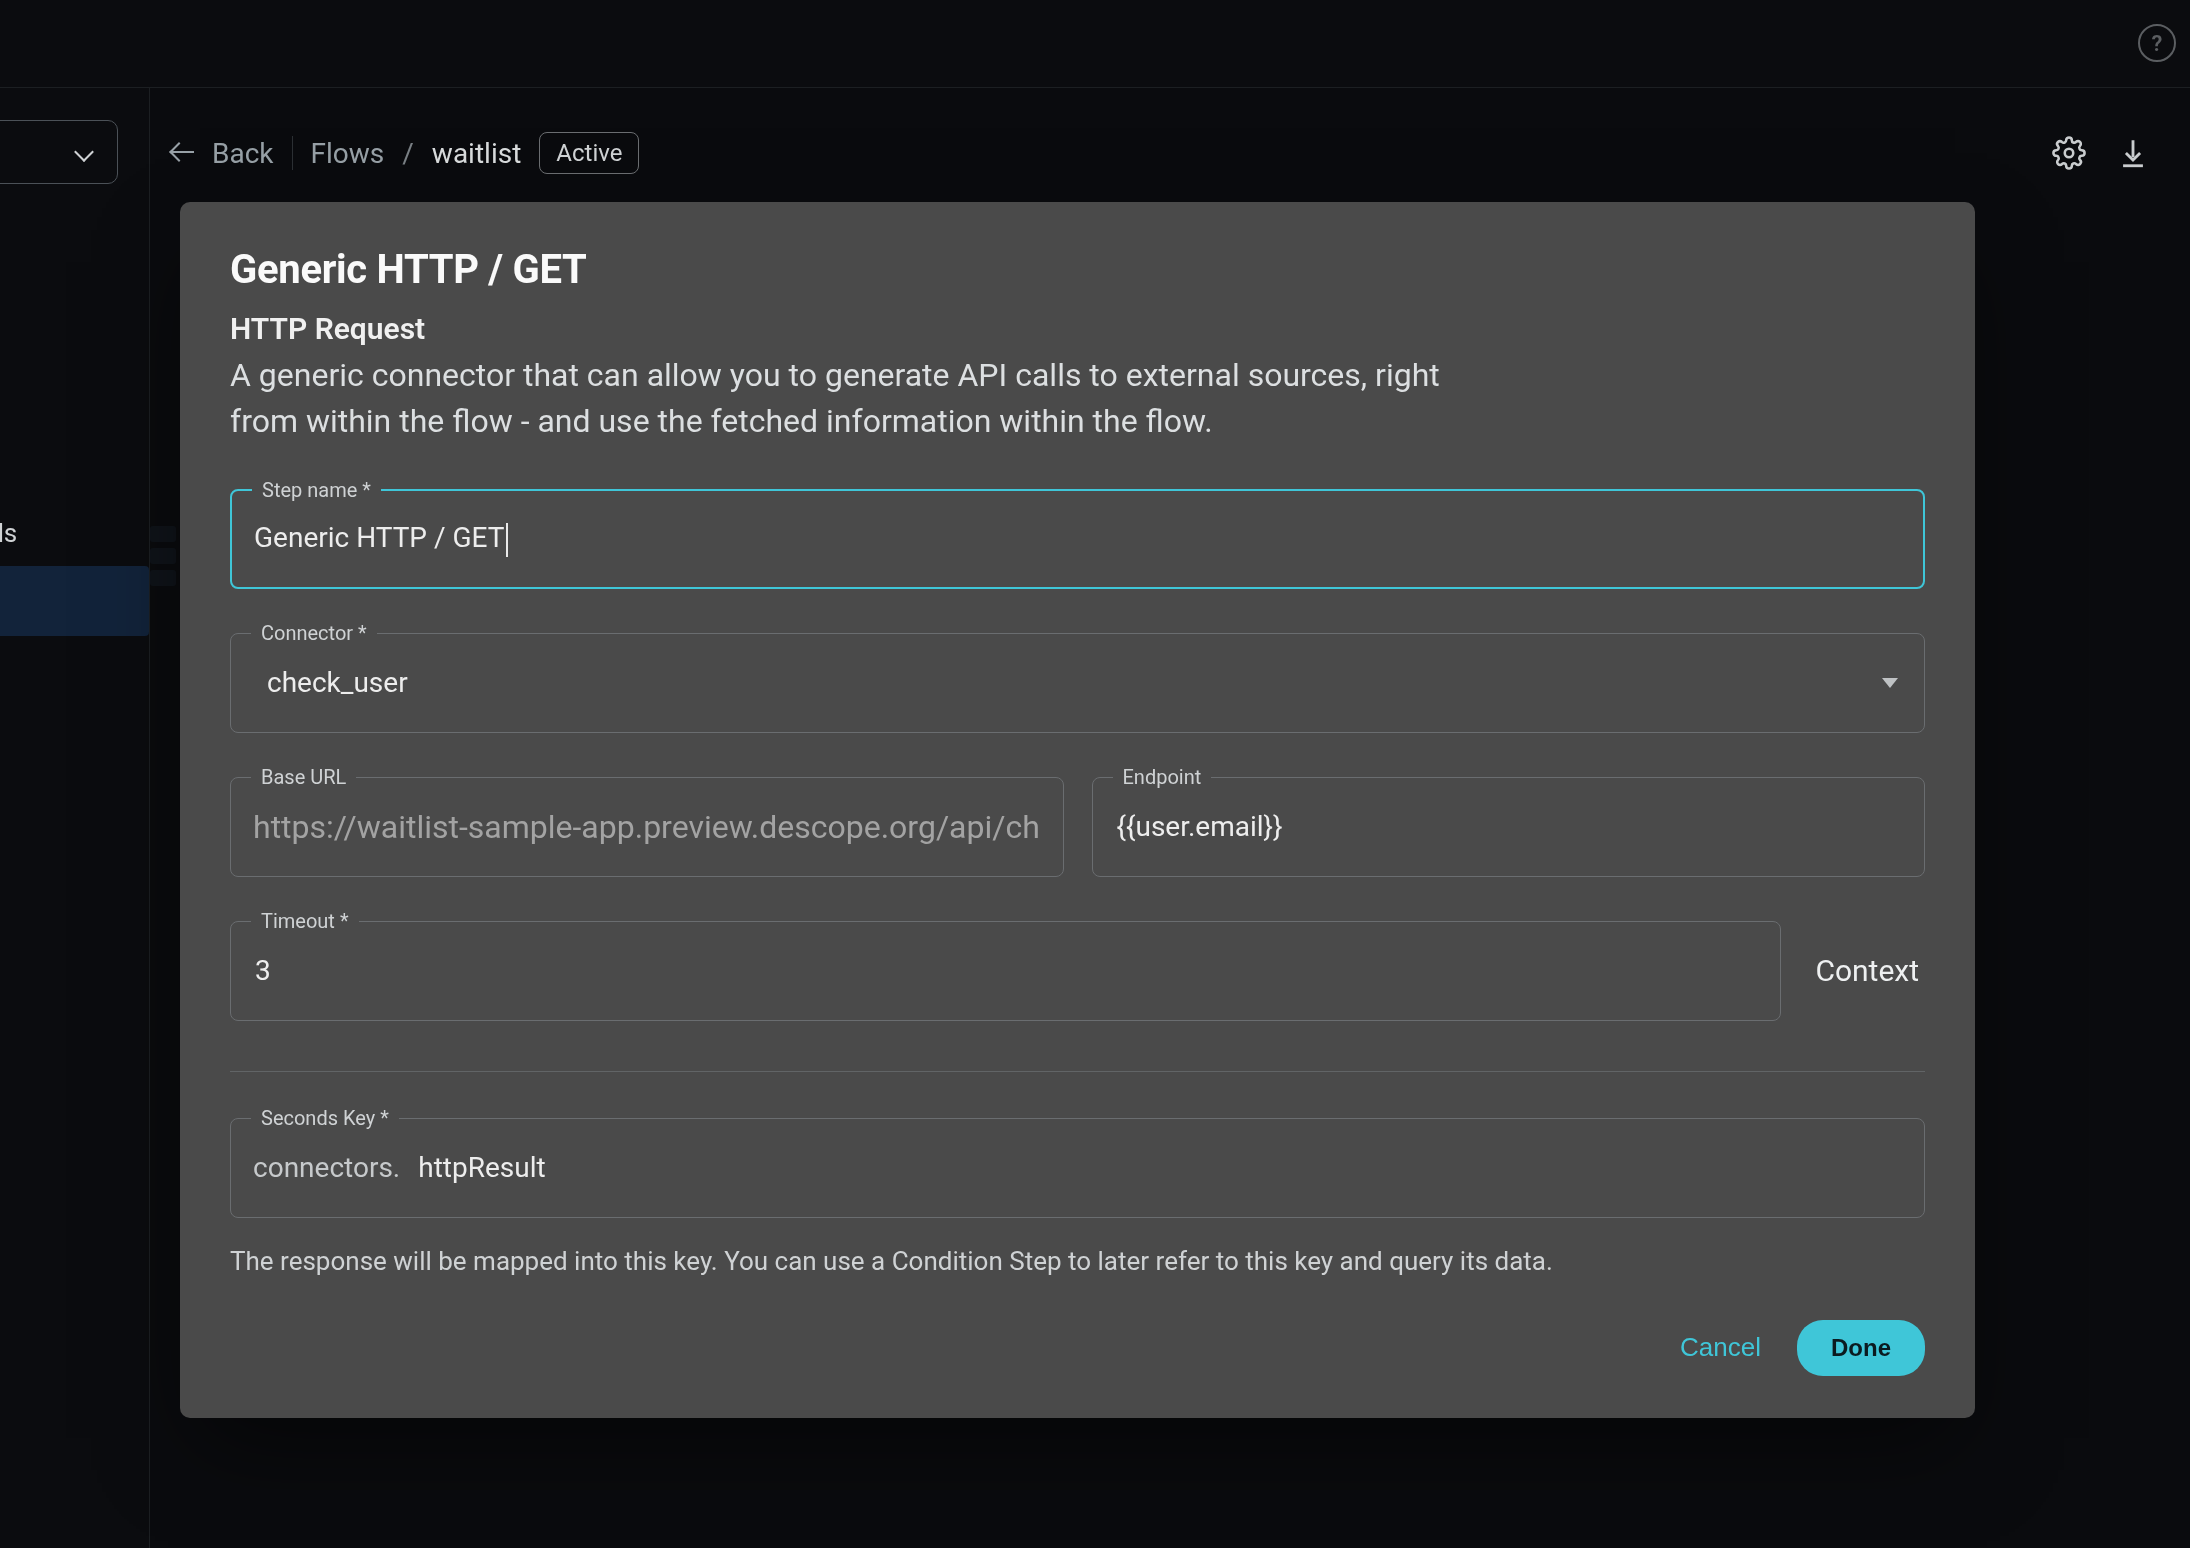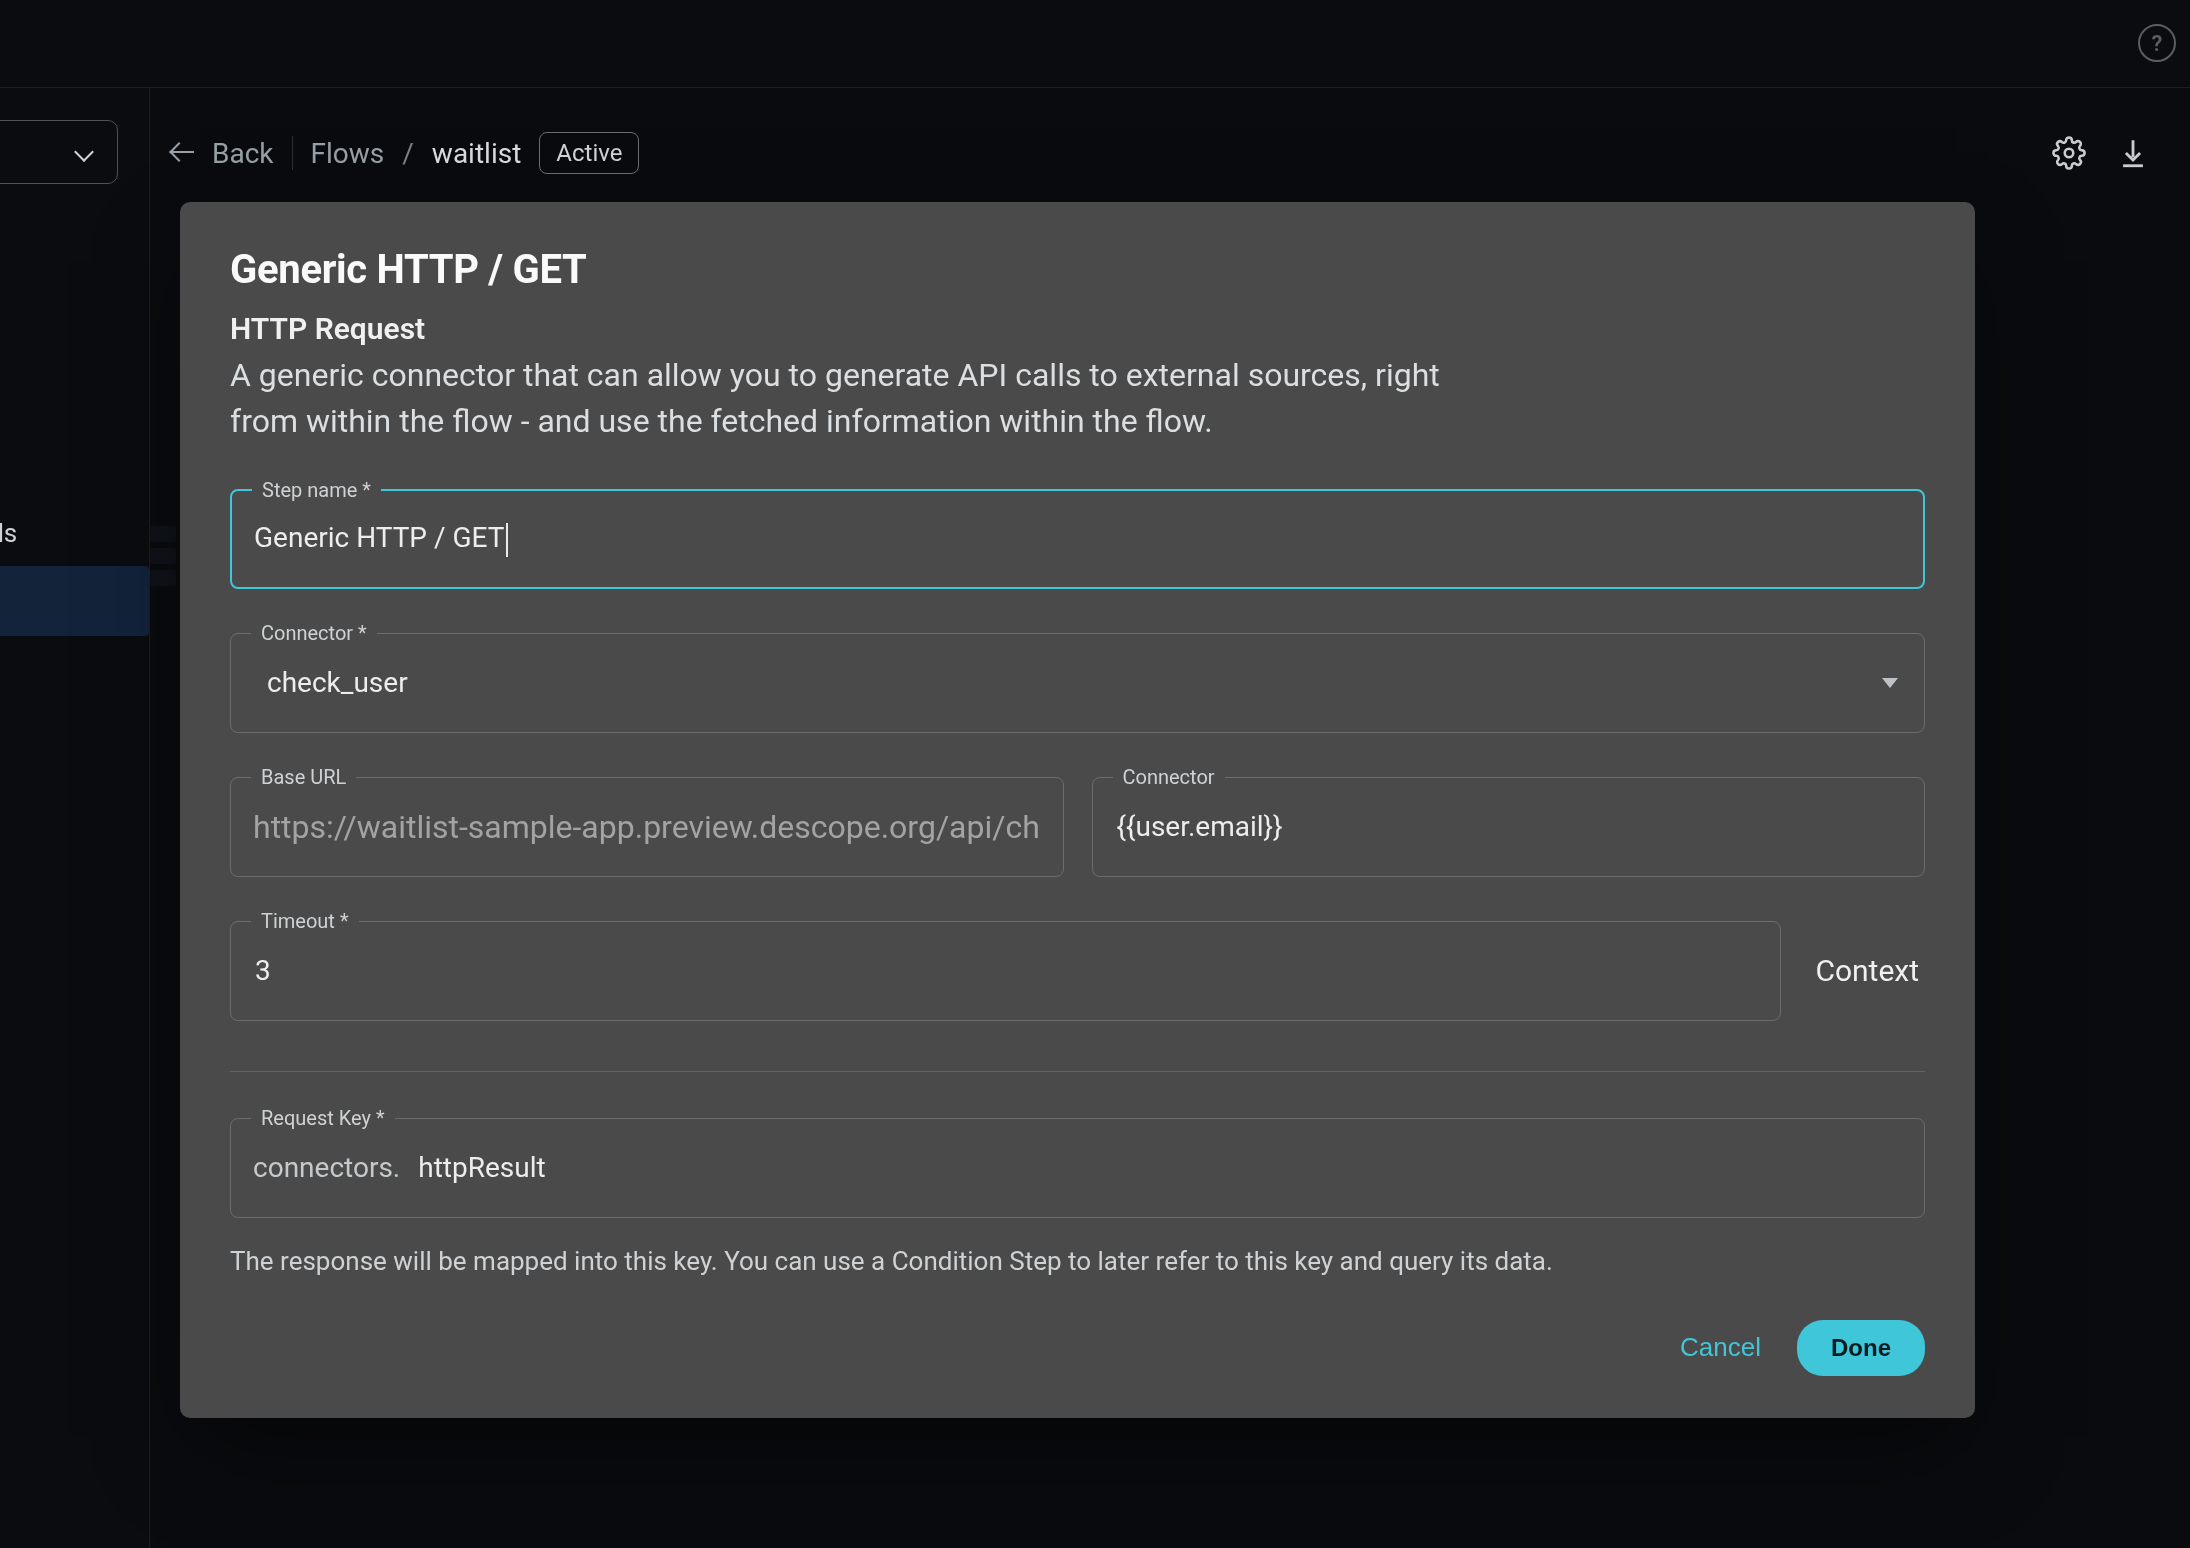--- a/index.html
+++ b/index.html
@@ -239,7 +239,7 @@
         <span class="phltext">https://waitlist-sample-app.preview.descope.org/api/ch</span>
       </div>
       <div class="field">
-        <span class="float-label">Connector</span>
+        <span class="float-label">Endpoint</span>
         <input type="text" value="{{user.email}}" style="">
       </div>
     </div>

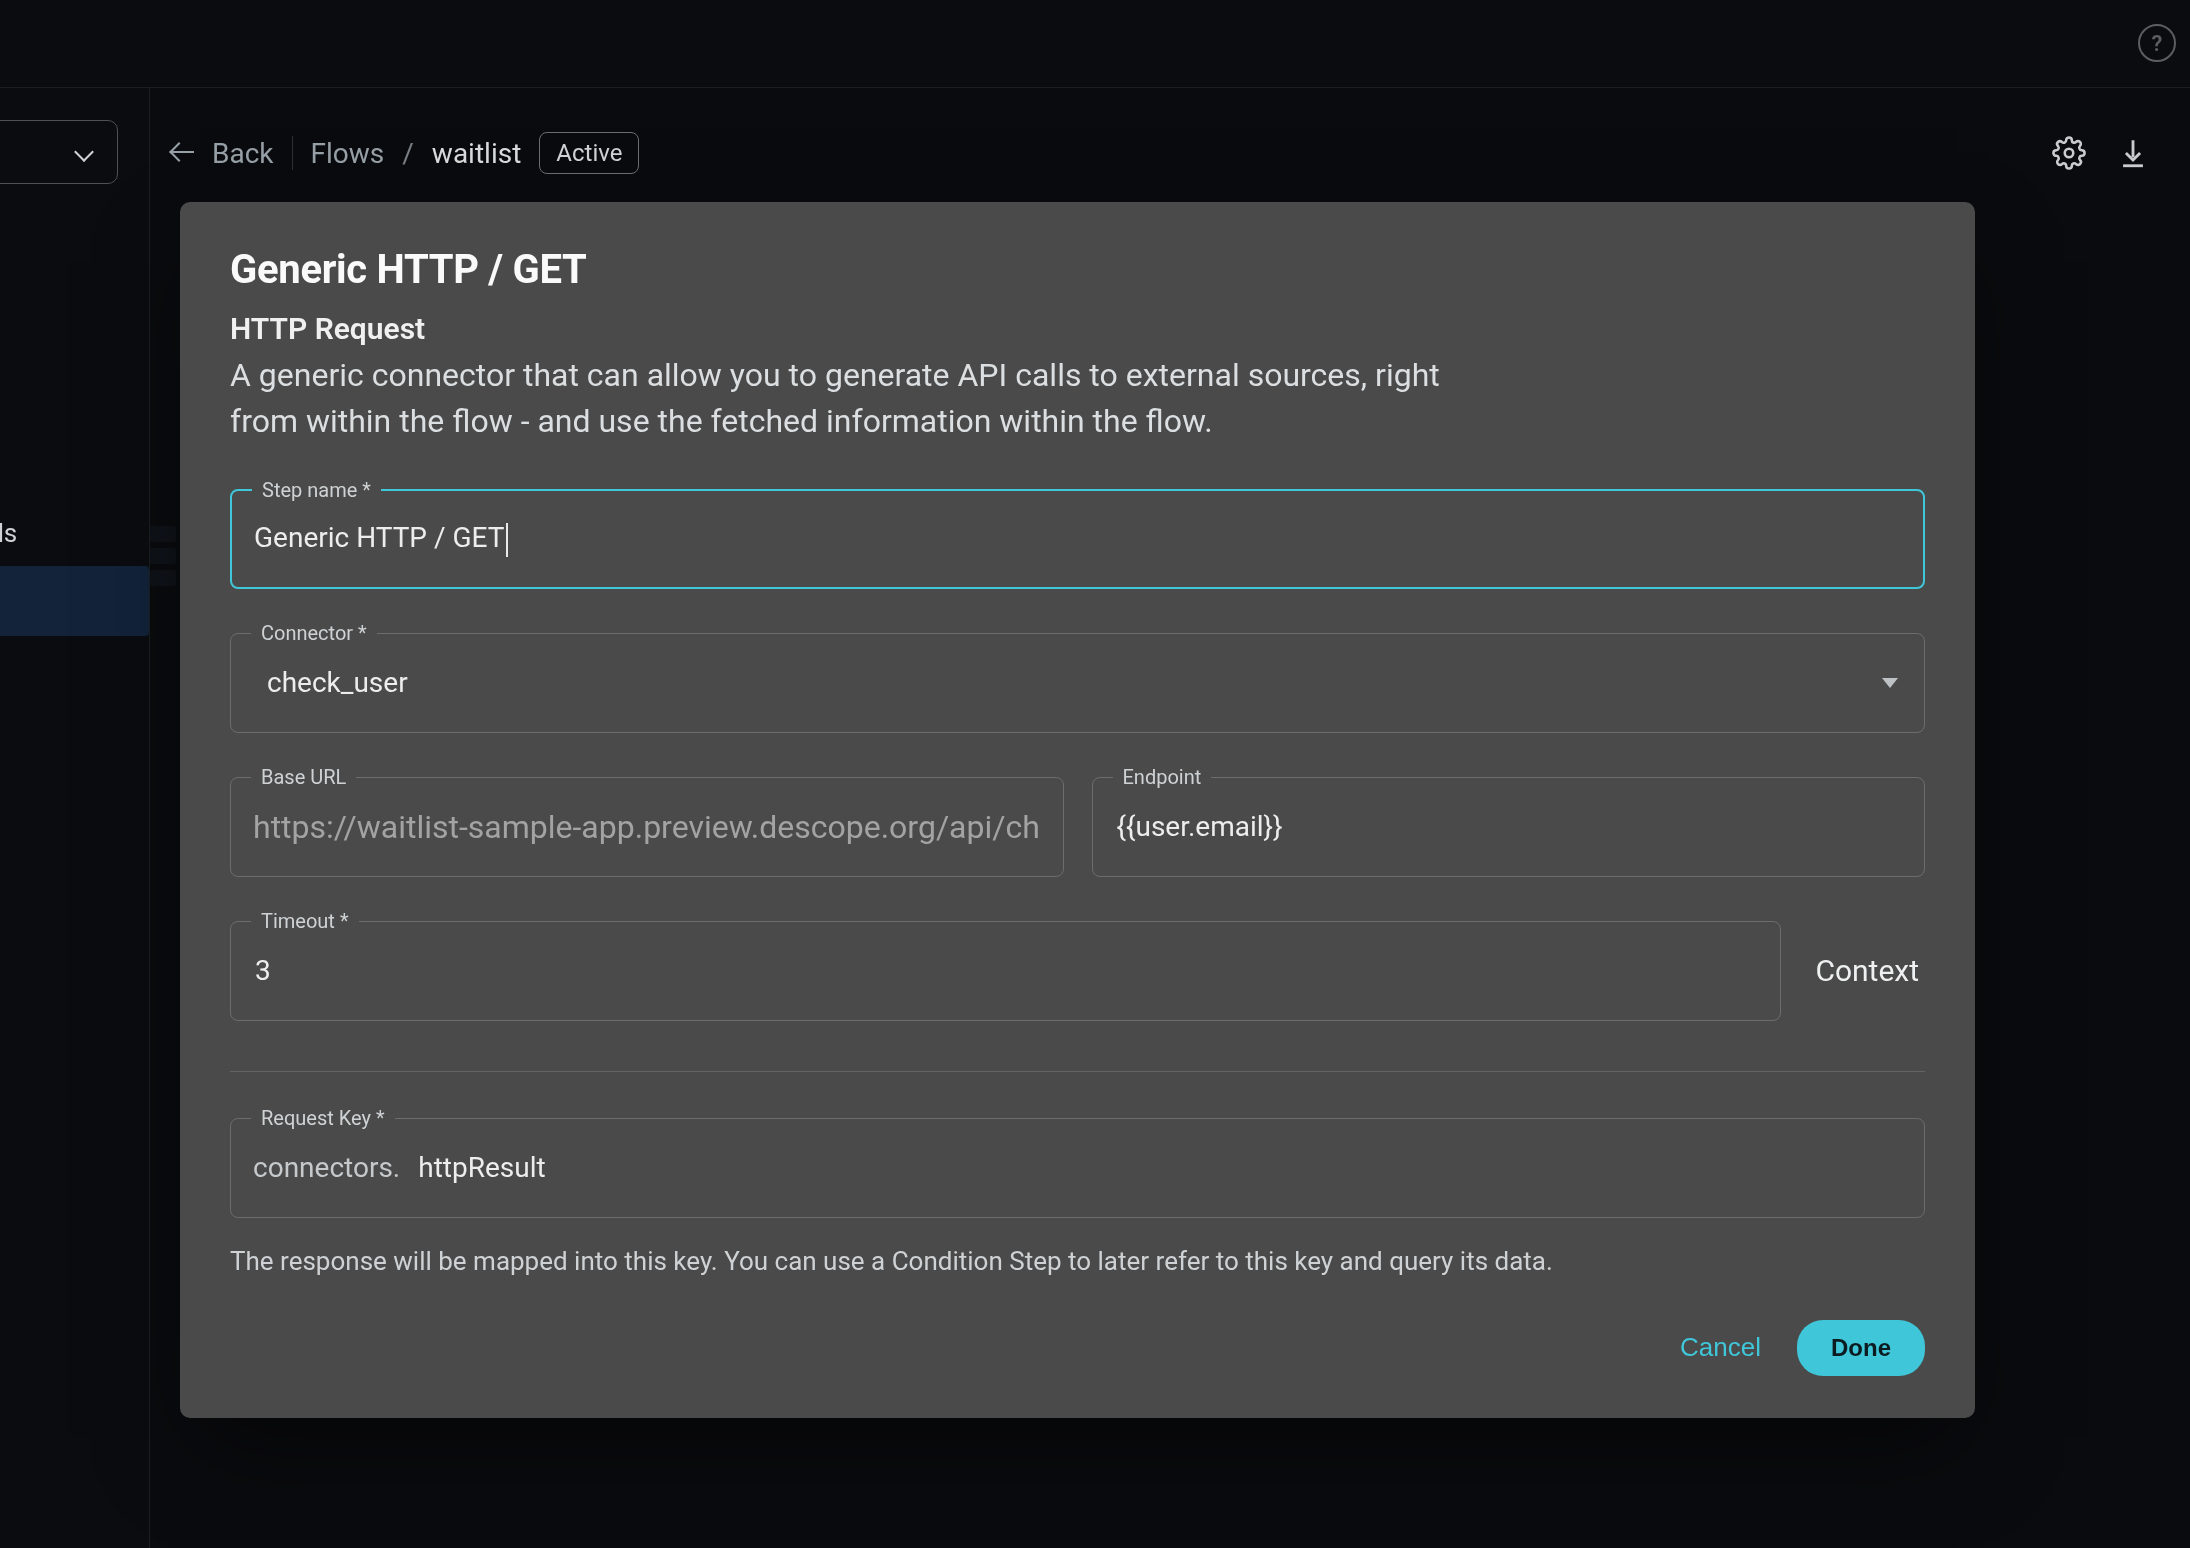--- a/index.html
+++ b/index.html
@@ -255,7 +255,7 @@
     <div class="divider"></div>
 
     <div class="field ctxfield">
-      <span class="float-label">Request Key *</span>
+      <span class="float-label">Seconds Key *</span>
       <span class="prefix">connectors.</span>
       <input type="text" value="httpResult" style="">
     </div>

